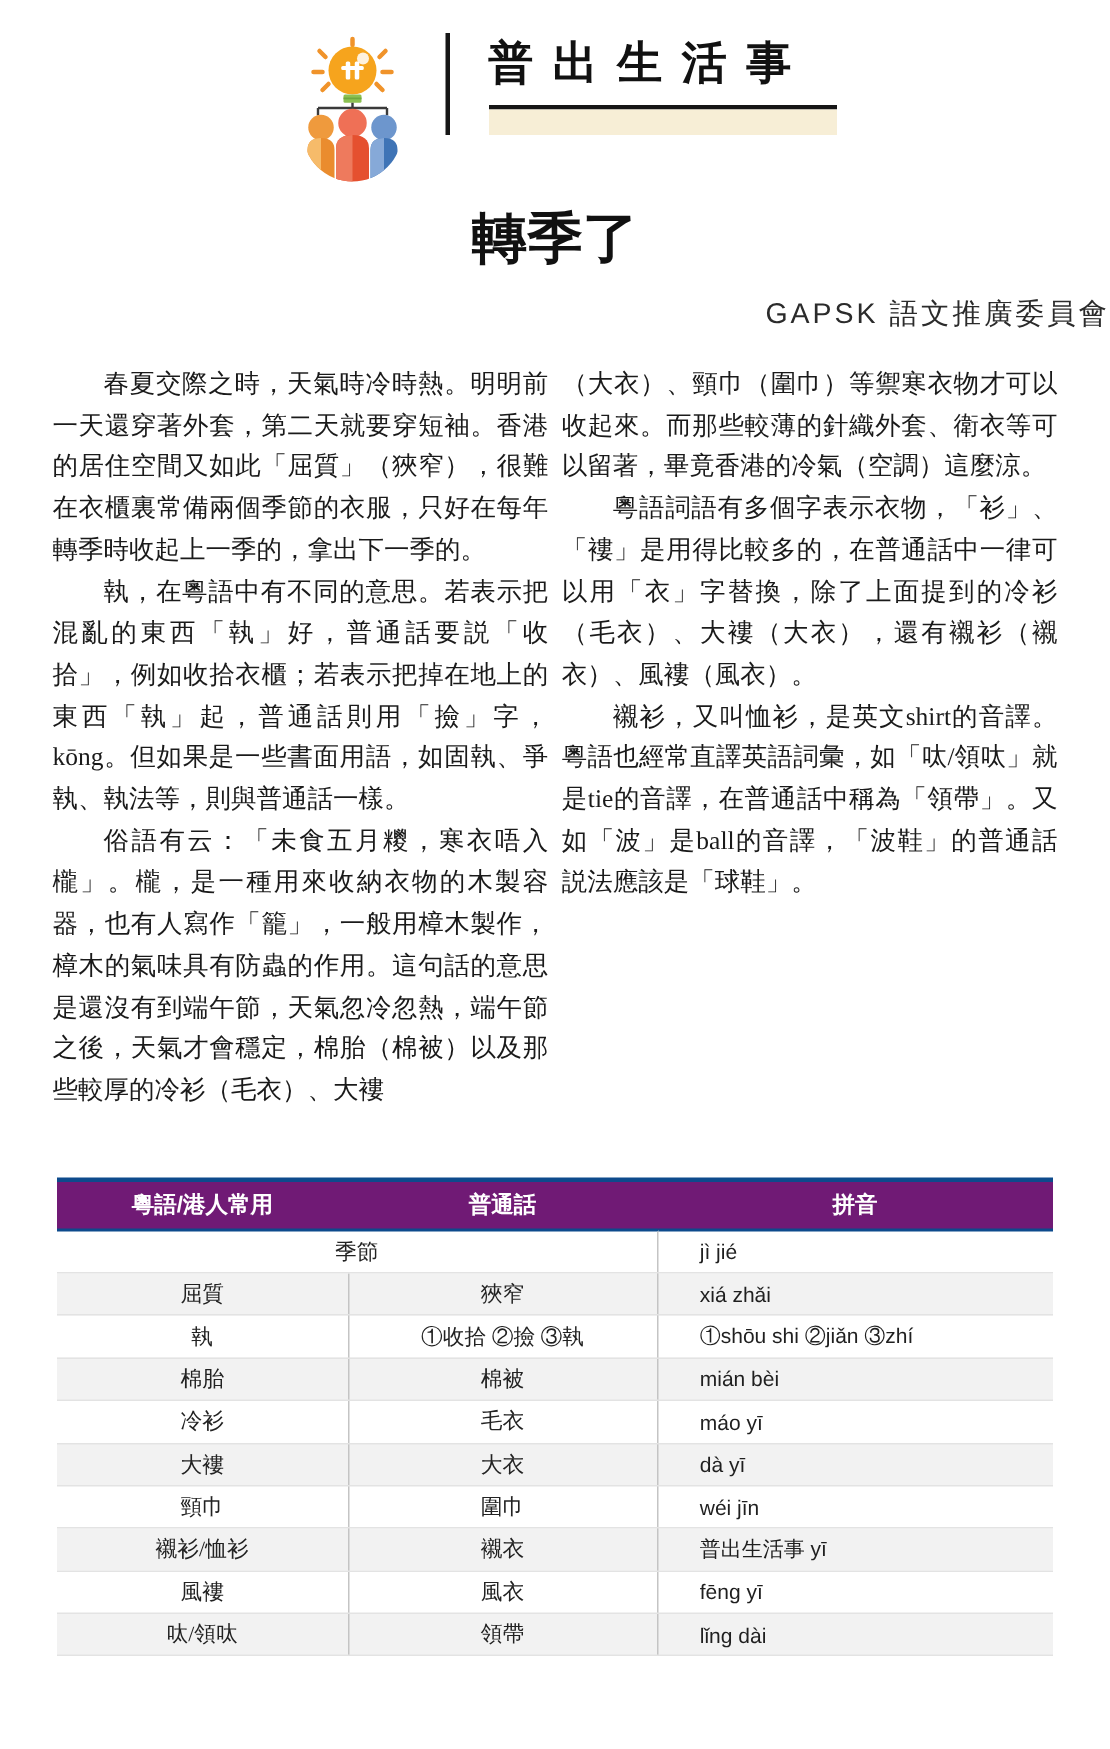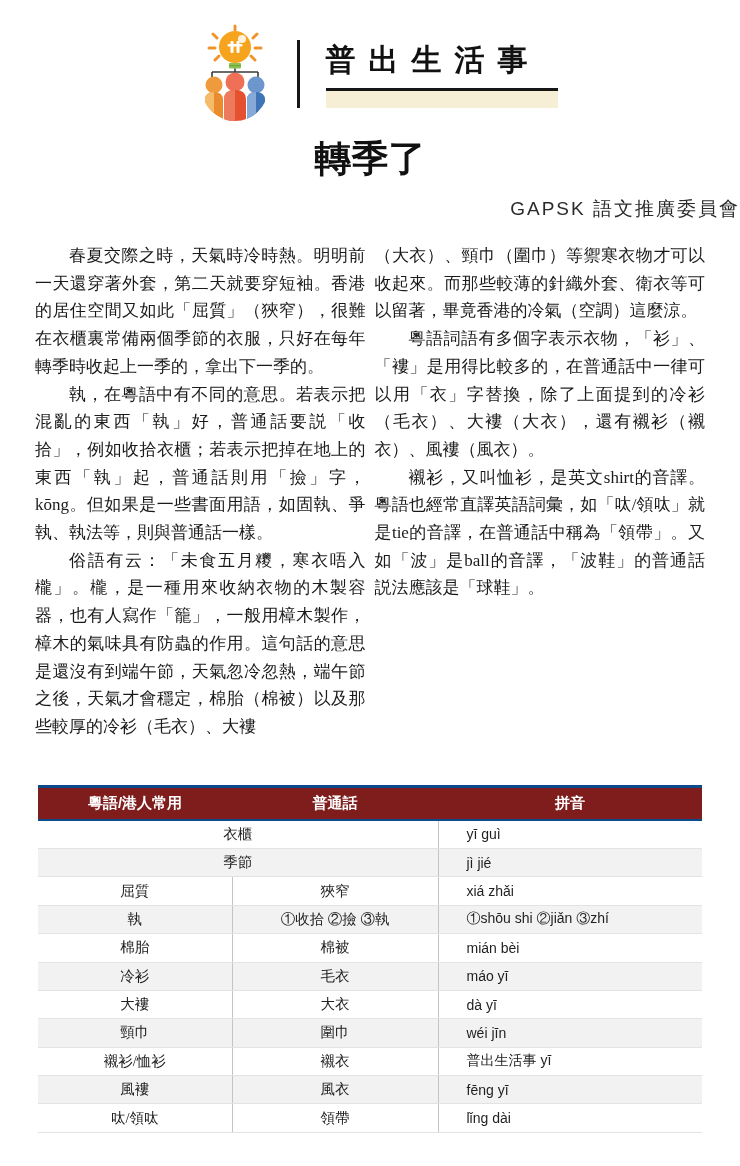--- a/index.html
+++ b/index.html
@@ -8,7 +8,7 @@
   
   .masthead{display:flex;justify-content:center;align-items:flex-start;padding-top:22px;}
   .logo-icon{width:104px;height:100px;flex:0 0 auto;}
-  .brand-block{margin-left:10px;margin-top:18px;border-left:3px solid #161616;padding-left:26px;width:232px;}
+  .brand-block{margin-left:10px;border-left:3px solid #161616;padding-left:26px;width:232px;}
   .brand-name{font-family:"Liberation Serif",serif;font-weight:bold;font-size:30px;letter-spacing:13px;color:#111;
               padding-bottom:7px;border-bottom:3px solid #161616;white-space:nowrap;}
   .brand-bar{height:17px;background:#f7eed6;width:100%;}

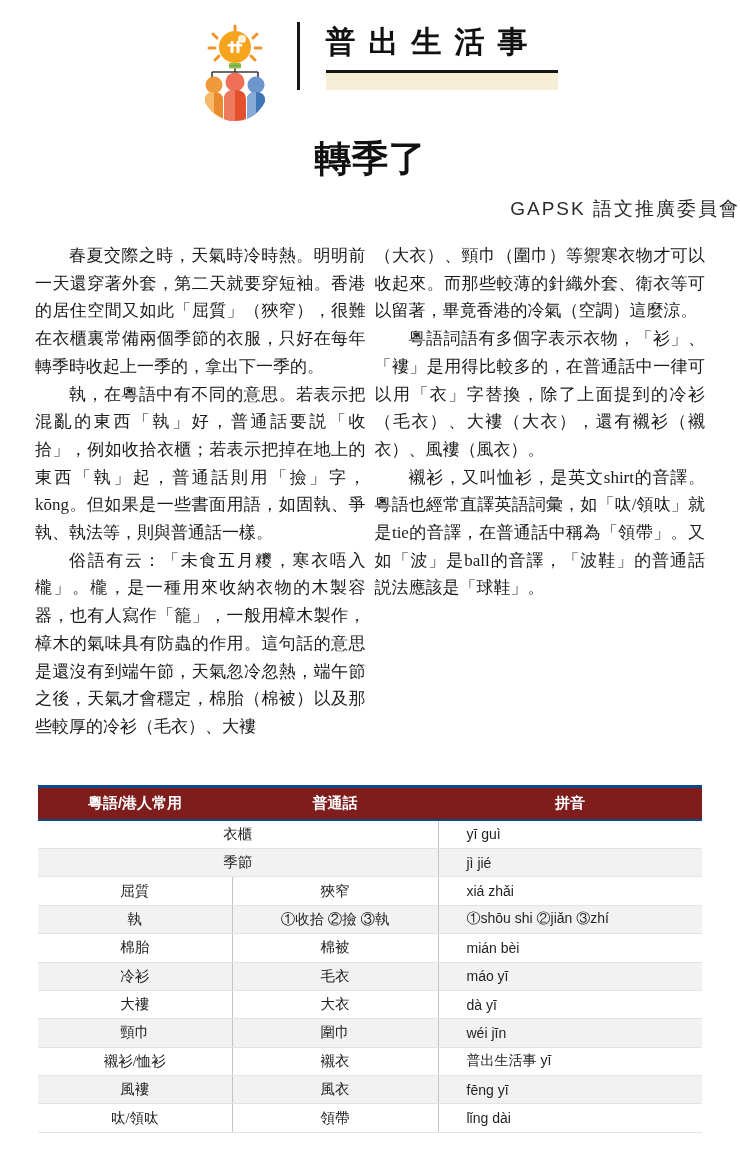--- a/index.html
+++ b/index.html
@@ -25,7 +25,7 @@
 
   
   table.vocab{width:664px;margin:44px 38px 0 38px;border-collapse:collapse;table-layout:fixed;}
-  .vocab thead th{background:#7f1d1d;color:#ffffff;font-family:"Liberation Sans",sans-serif;font-weight:bold;
+  .vocab thead th{background:#701a75;color:#ffffff;font-family:"Liberation Sans",sans-serif;font-weight:bold;
                   font-size:15px;padding:6px 4px;border-top:3px solid #0d4a8c;border-bottom:2px solid #0d4a8c;}
   .vocab tbody td{font-size:14.5px;text-align:center;padding:4.2px 6px;border-bottom:1px solid #e3e3e3;color:#222;}
   .vocab tbody tr:nth-child(even){background:#f2f2f2;}

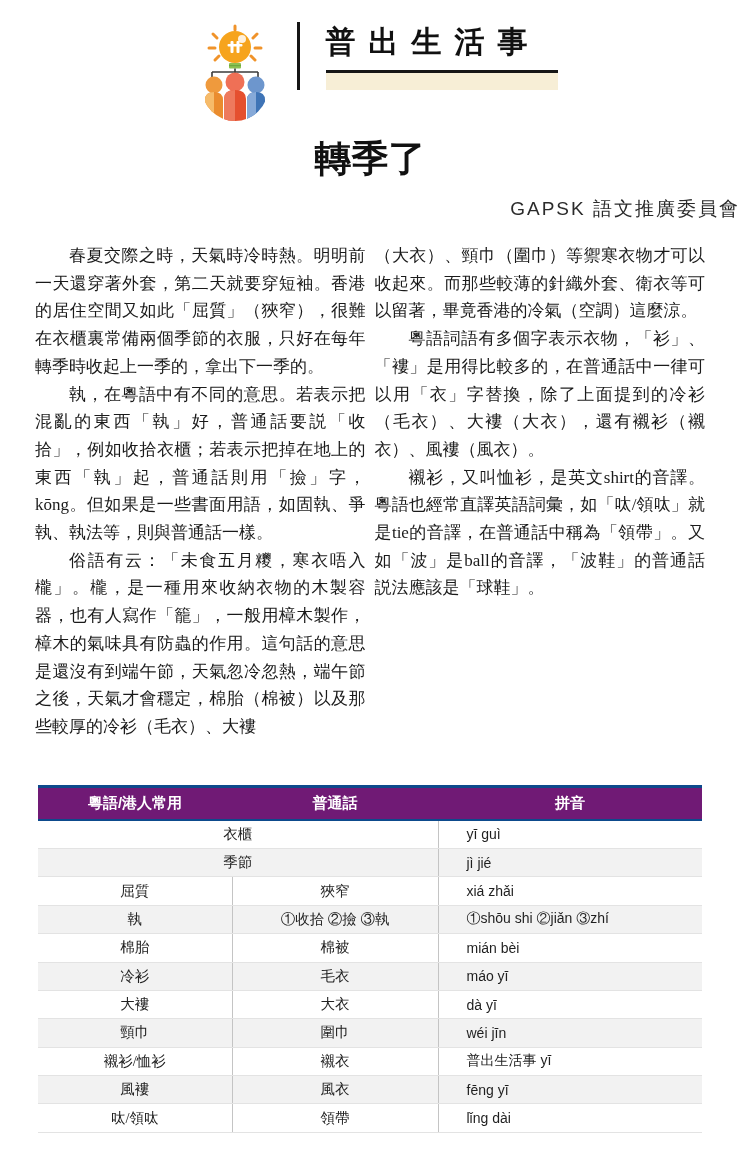--- a/index.html
+++ b/index.html
@@ -127,10 +127,6 @@
   </thead>
   <tbody id="vocab-body">
       <tr>
-        <td colspan="2" class="div">衣櫃</td>
-        <td class="pinyin">yī guì</td>
-      </tr>
-      <tr>
         <td colspan="2" class="div">季節</td>
         <td class="pinyin">jì jié</td>
       </tr>

